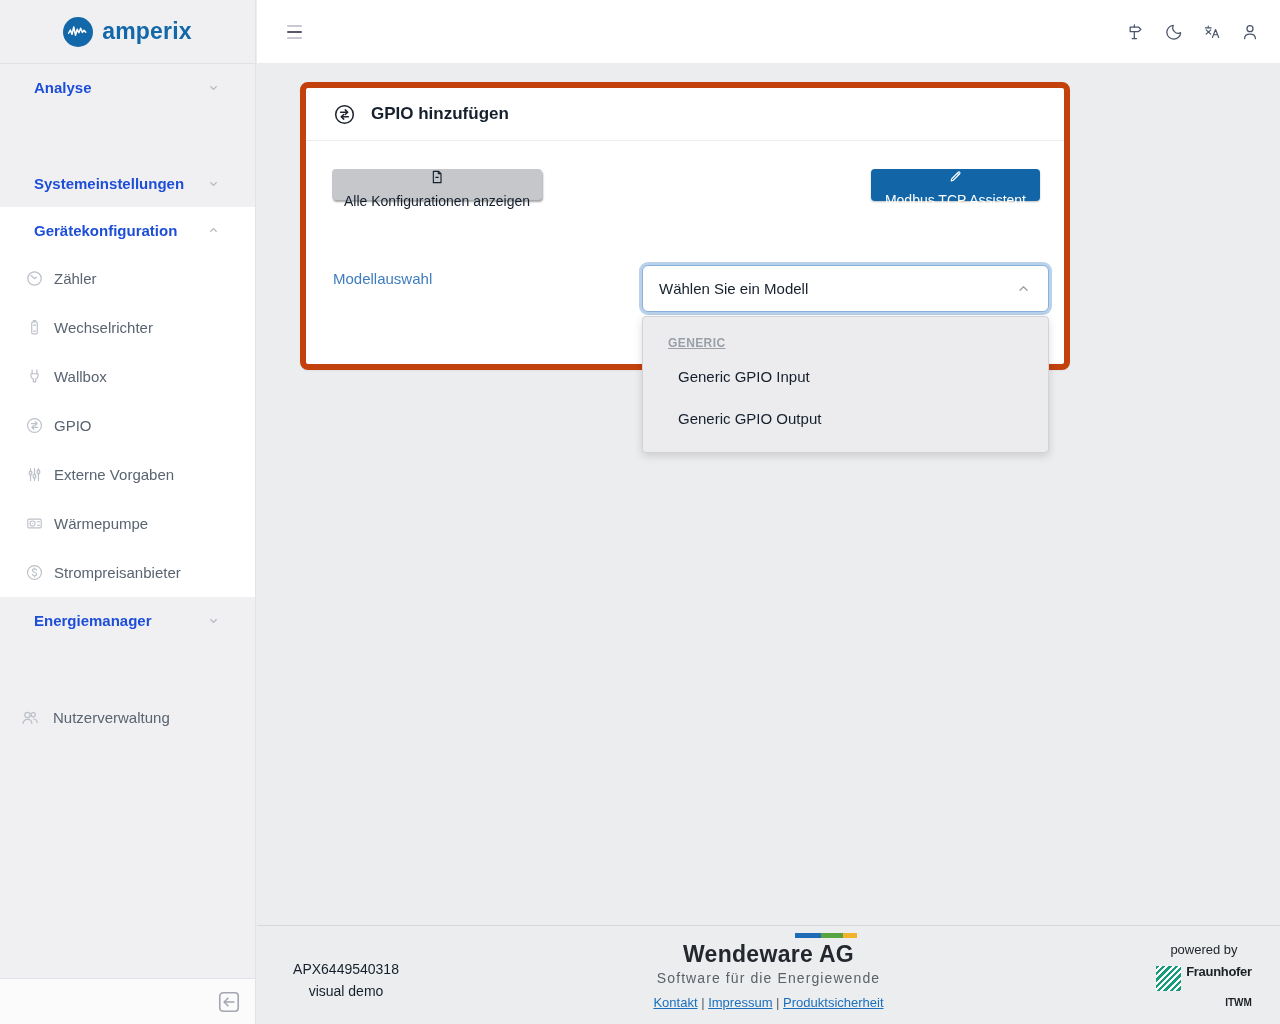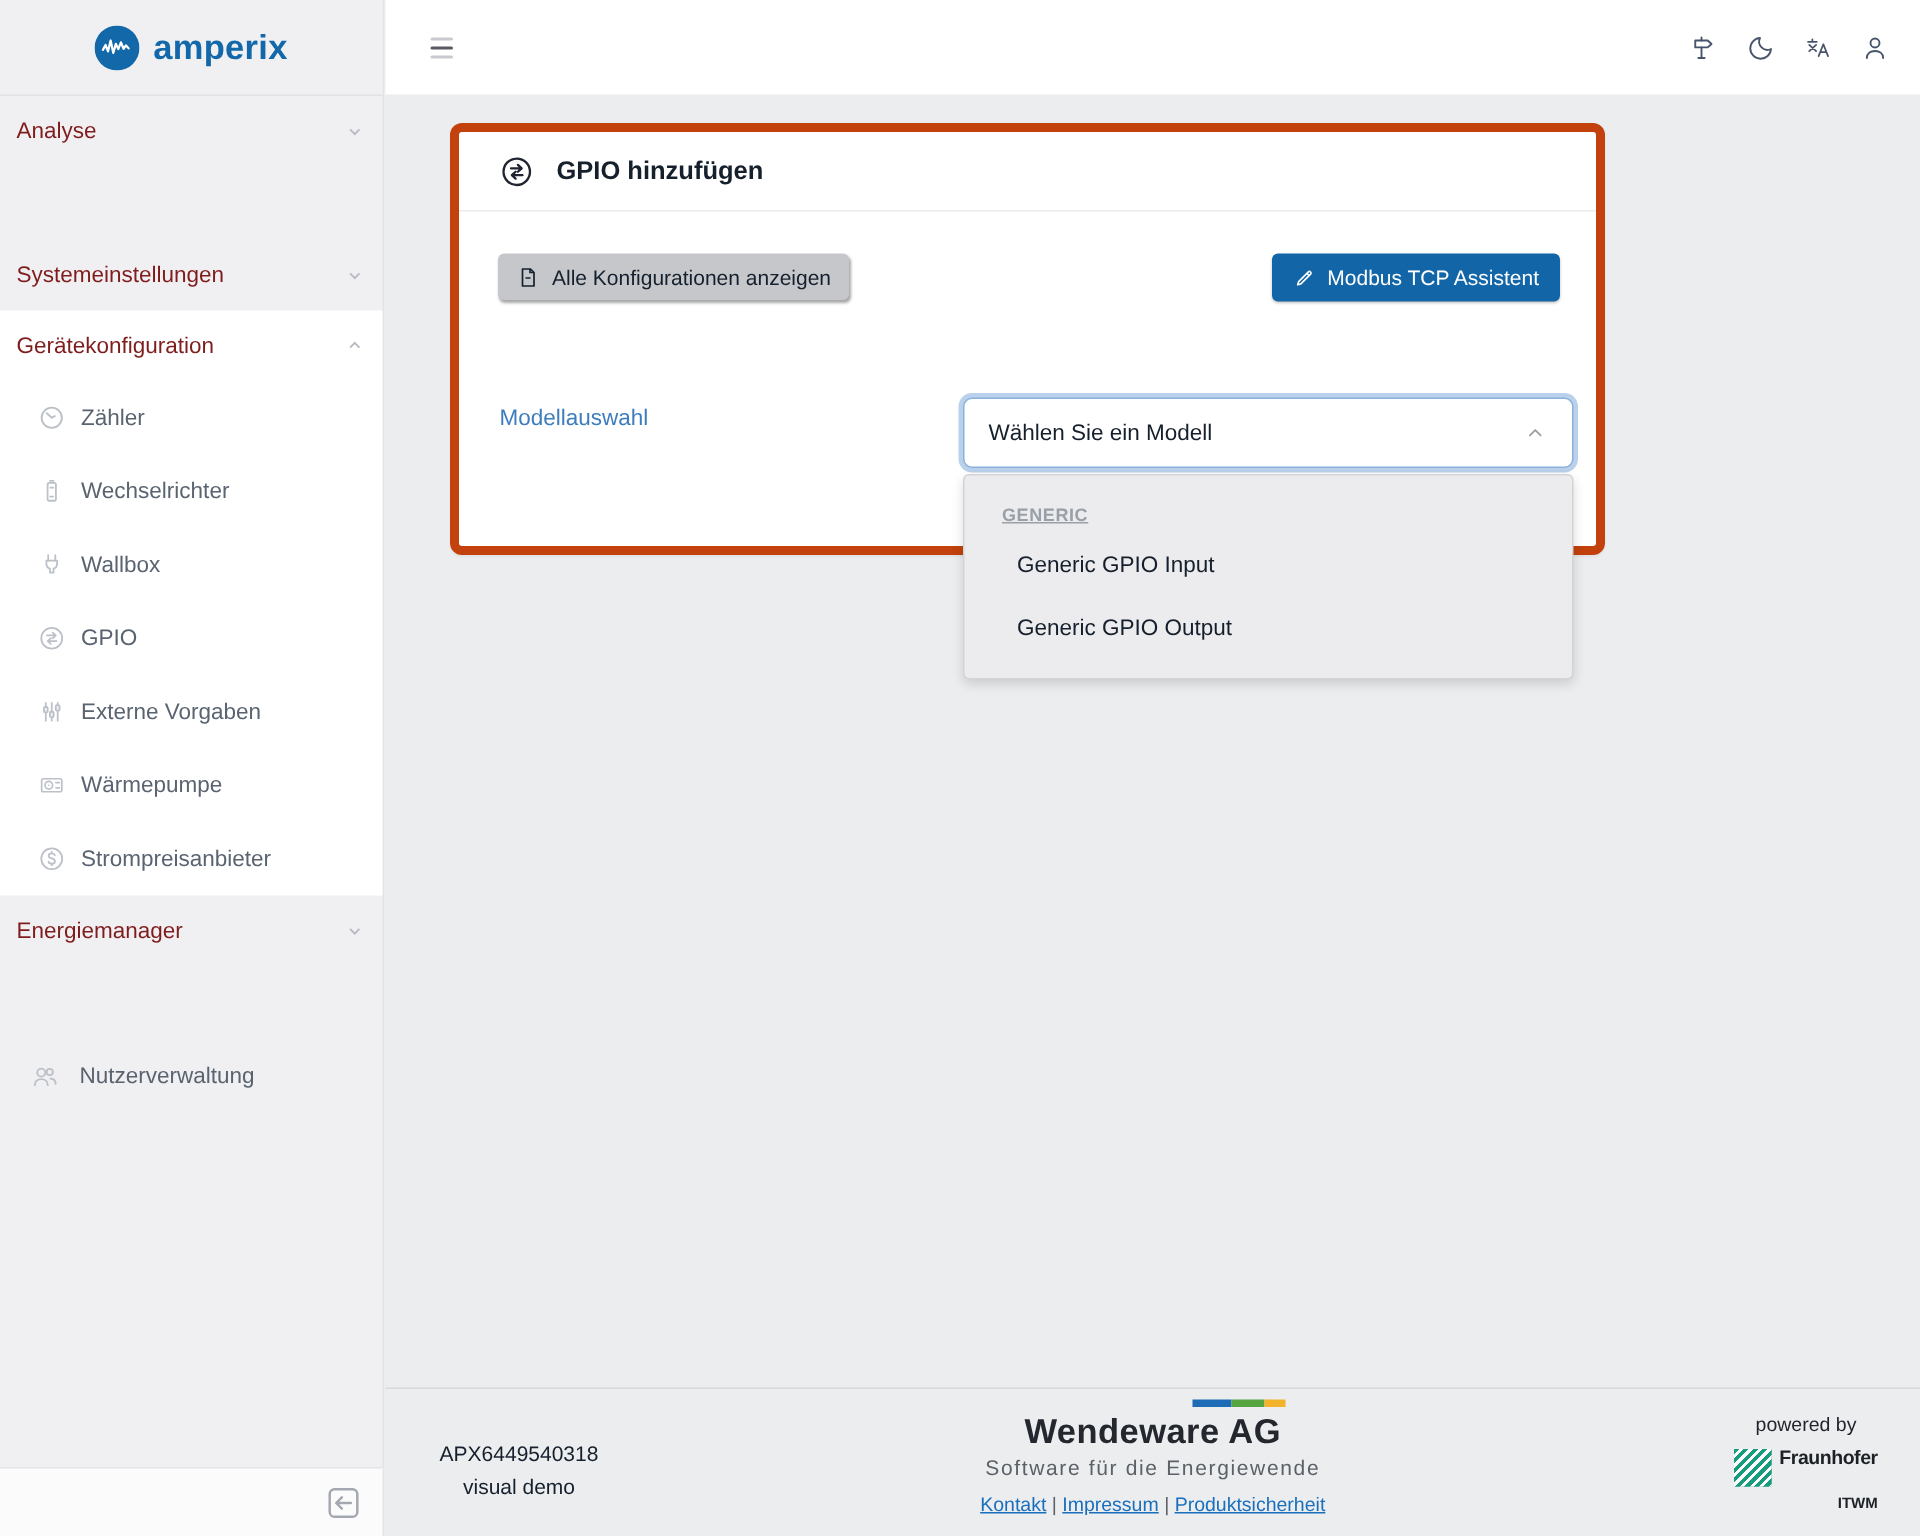--- a/index.html
+++ b/index.html
@@ -25,7 +25,7 @@
   .brand-text { color:#1268a8; font-size:23px; font-weight:700; letter-spacing:.2px; }
   .section-header {
     height:47px; display:flex; align-items:center; justify-content:space-between;
-    padding:0 11px; font-weight:normal; font-size:15px; color:#7f1d1d; cursor:pointer;
+    padding:0 34px; font-weight:bold; font-size:15px; color:#1d4ed8; cursor:pointer;
   }
   .section-gap { height:49px; }
   .active-group { background:#ffffff; }

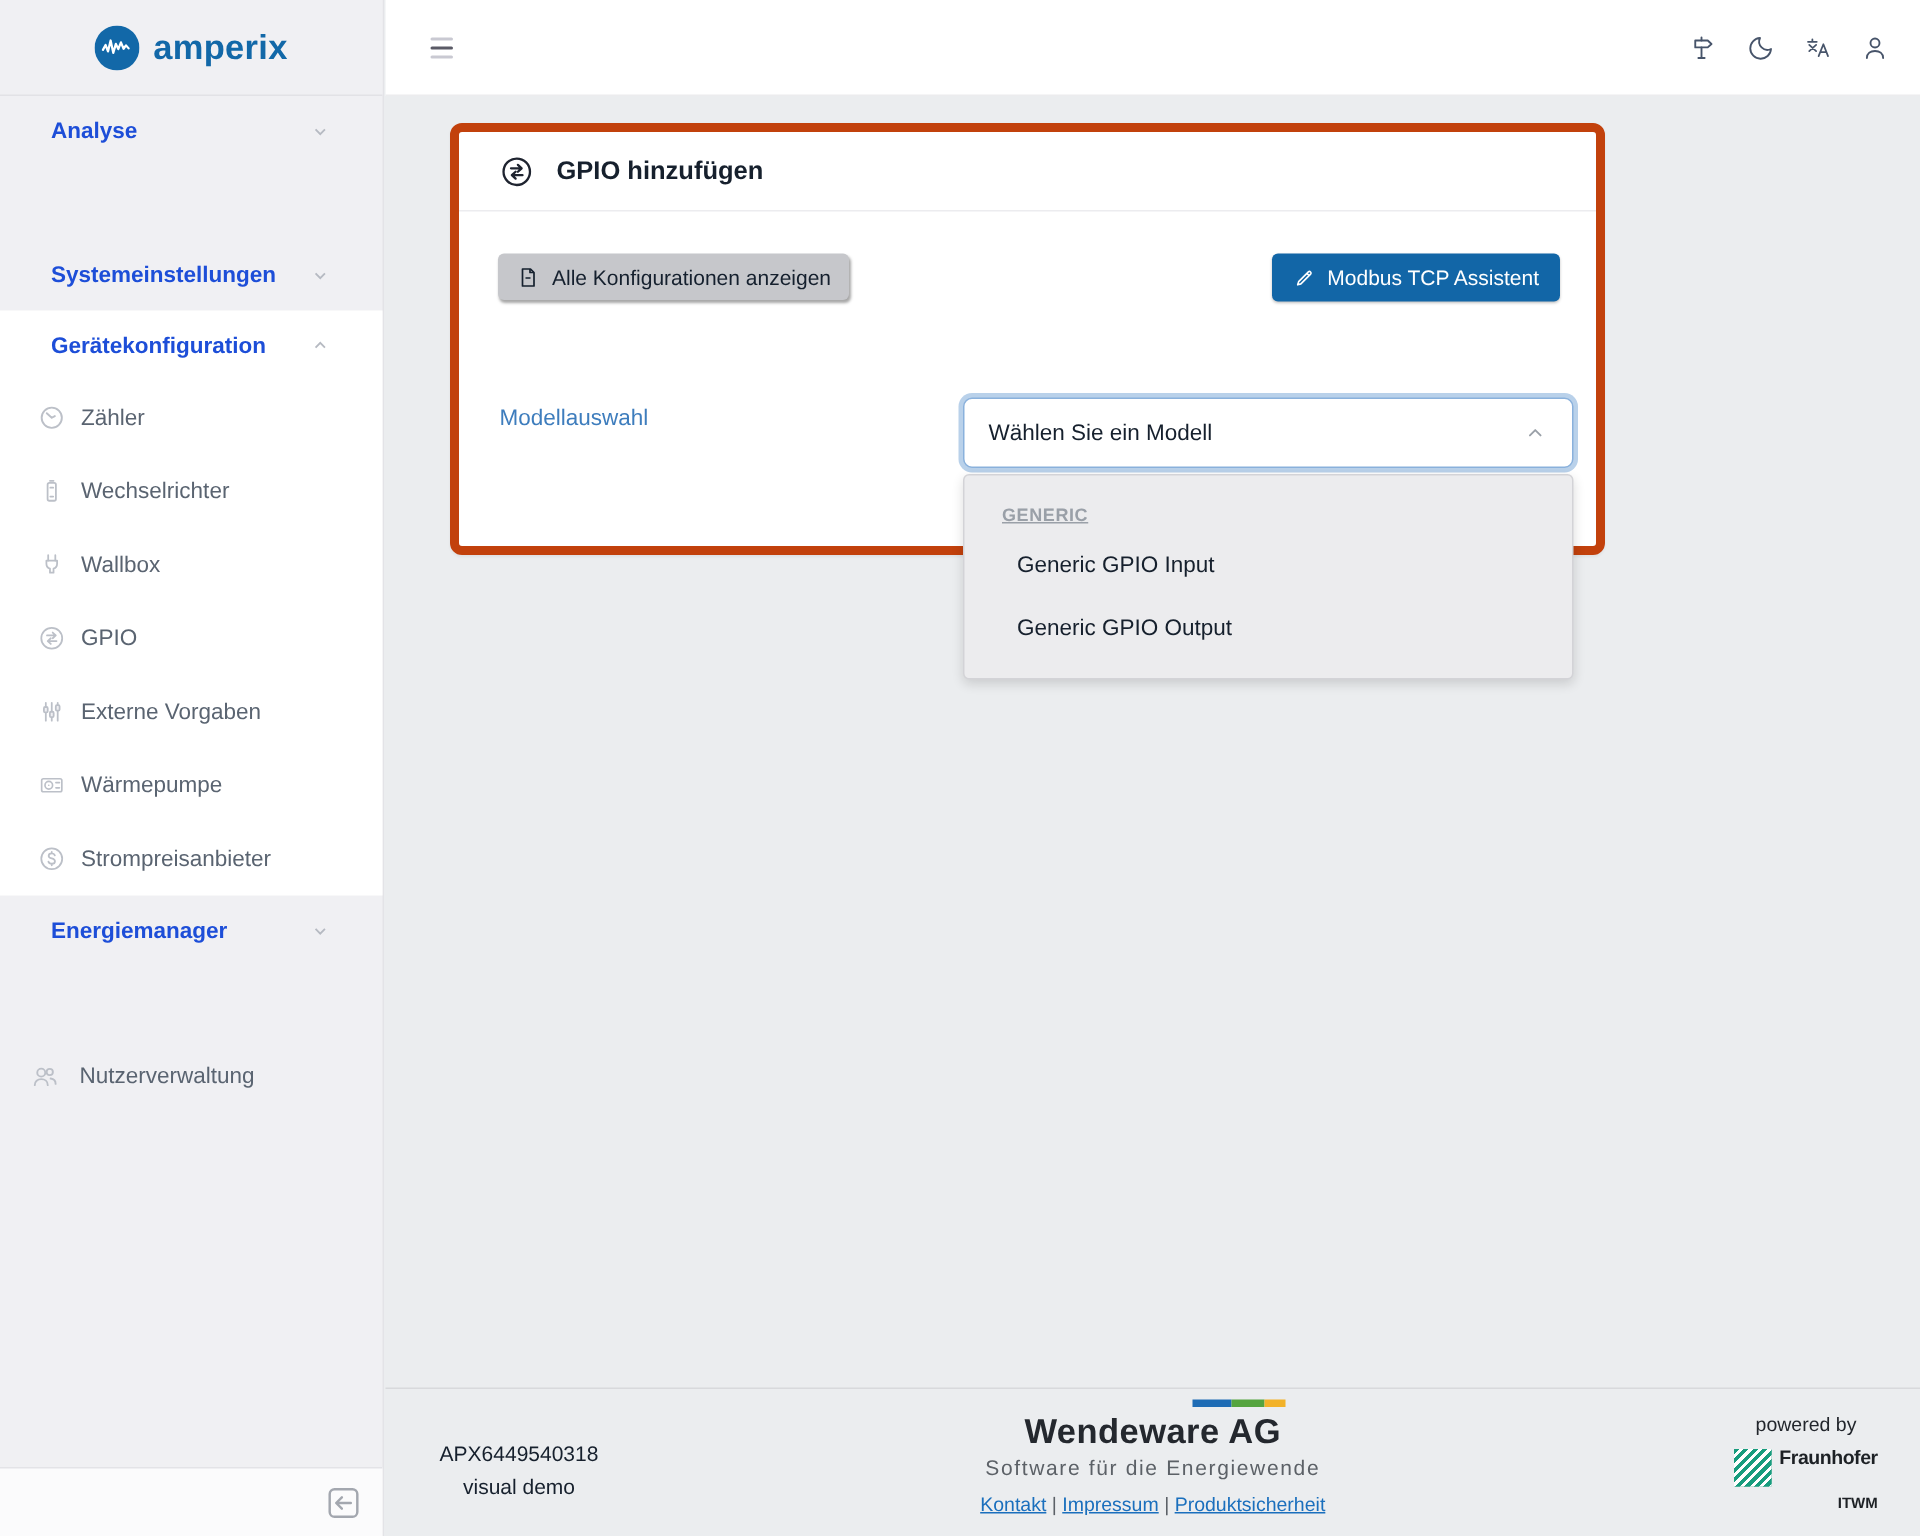--- a/index.html
+++ b/index.html
@@ -74,7 +74,7 @@
   .btn-row { position:absolute; top:81px; left:26px; right:24px; display:flex; justify-content:space-between; }
   .btn {
     display:flex; align-items:center; gap:8px; border:none; cursor:pointer;
-    font-family:"Liberation Sans",sans-serif; font-size:14px; border-radius:4px;
+    font-family:"Liberation Sans",sans-serif; font-size:14px; border-radius:4px;flex-direction:column;
   }
   .btn-gray {
     background:#c6c7cb; color:#15202e; height:31px; padding:0 12px;

